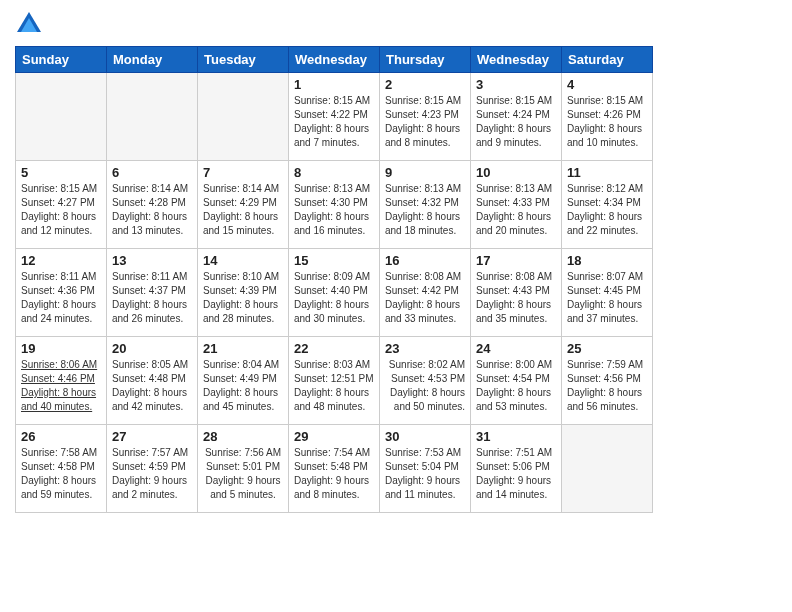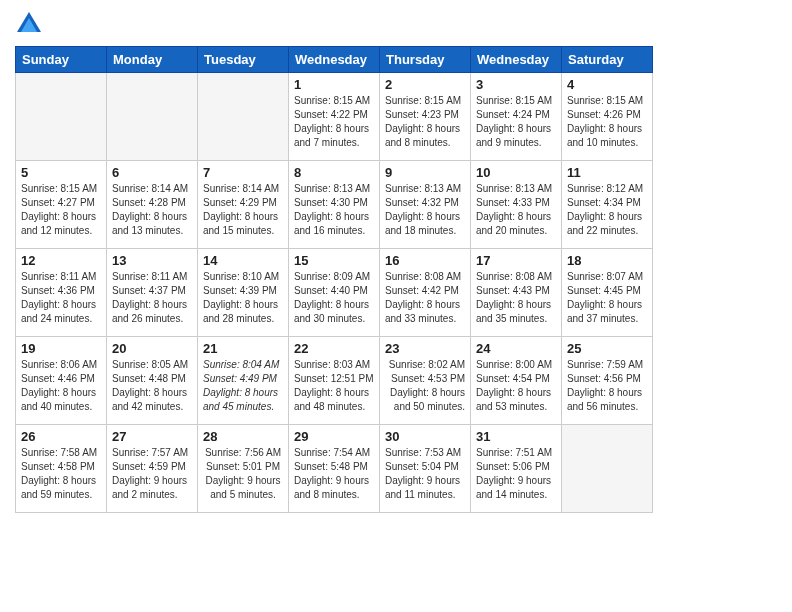--- a/index.html
+++ b/index.html
@@ -268,7 +268,7 @@
         <tr>
           <td>
             <div class="day-number">19</div>
-            <div class="cell-content" style="white-space: pre-line;">Sunrise: 8:06 AM
+            <div class="cell-content" style="white-space: pre-line; text-decoration: underline;">Sunrise: 8:06 AM
 Sunset: 4:46 PM
 Daylight: 8 hours
 and 40 minutes.</div>

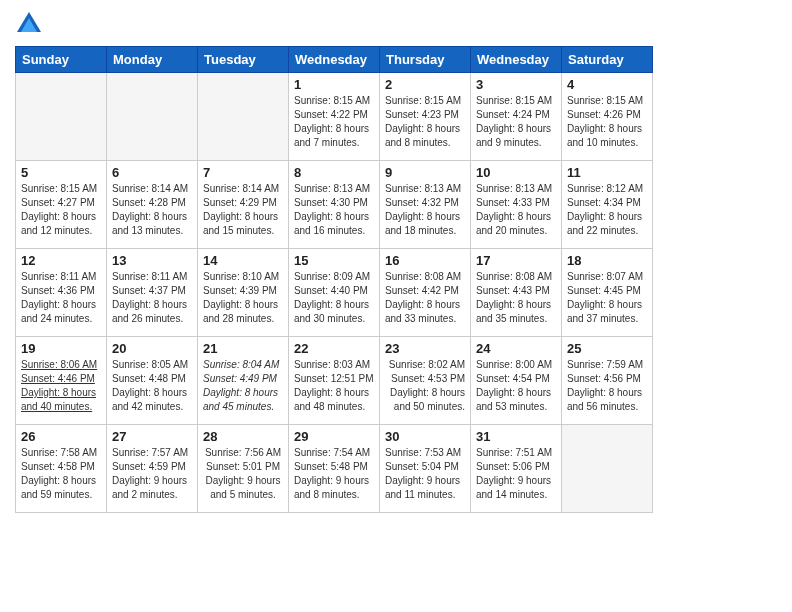--- a/index.html
+++ b/index.html
@@ -282,7 +282,7 @@
           </td>
           <td>
             <div class="day-number">21</div>
-            <div class="cell-content" style="white-space: pre-line; font-style: italic;">Sunrise: 8:04 AM
+            <div class="cell-content" style="white-space: pre-line;">Sunrise: 8:04 AM
 Sunset: 4:49 PM
 Daylight: 8 hours
 and 45 minutes.</div>

